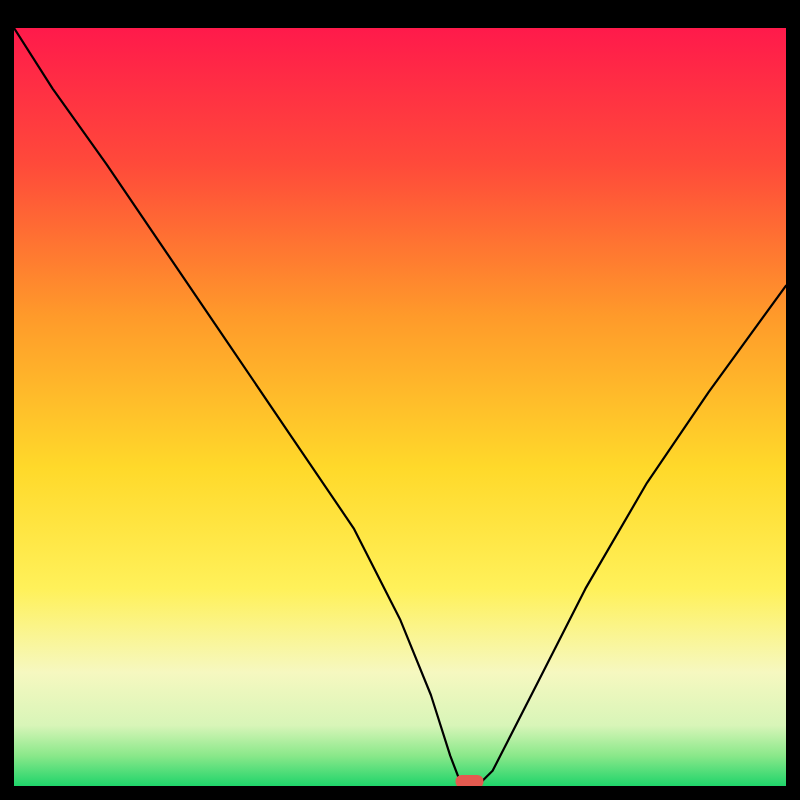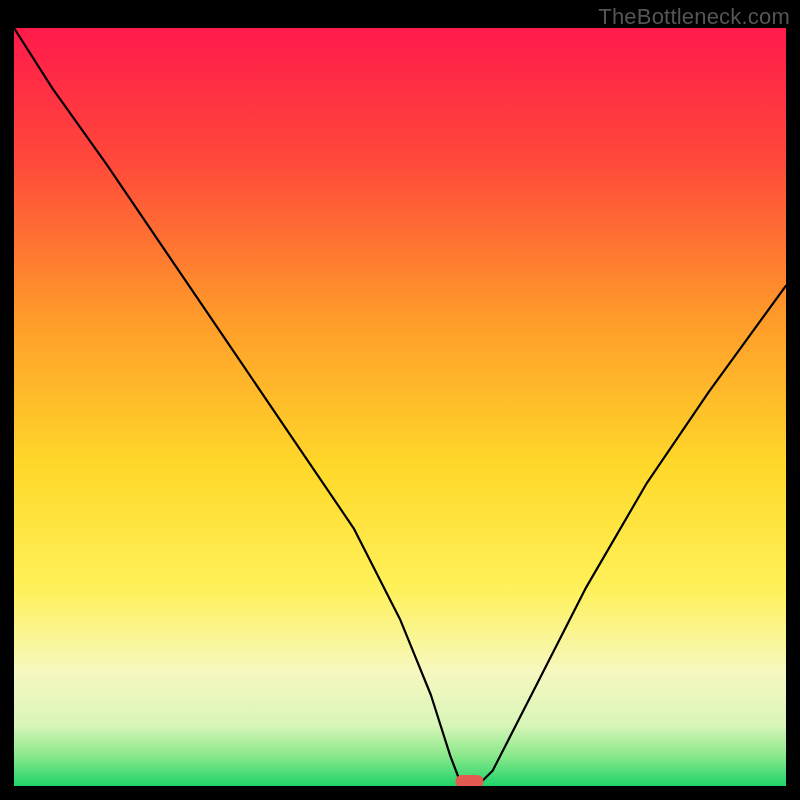--- a/index.html
+++ b/index.html
@@ -53,7 +53,6 @@
 <body>
 
 <div class="frame">
-  <div class="watermark">TheBottleneck.com</div>
   <div class="plot-area">
     <svg id="chart-svg" viewBox="0 0 772 758" width="772" height="758">
       <defs>

